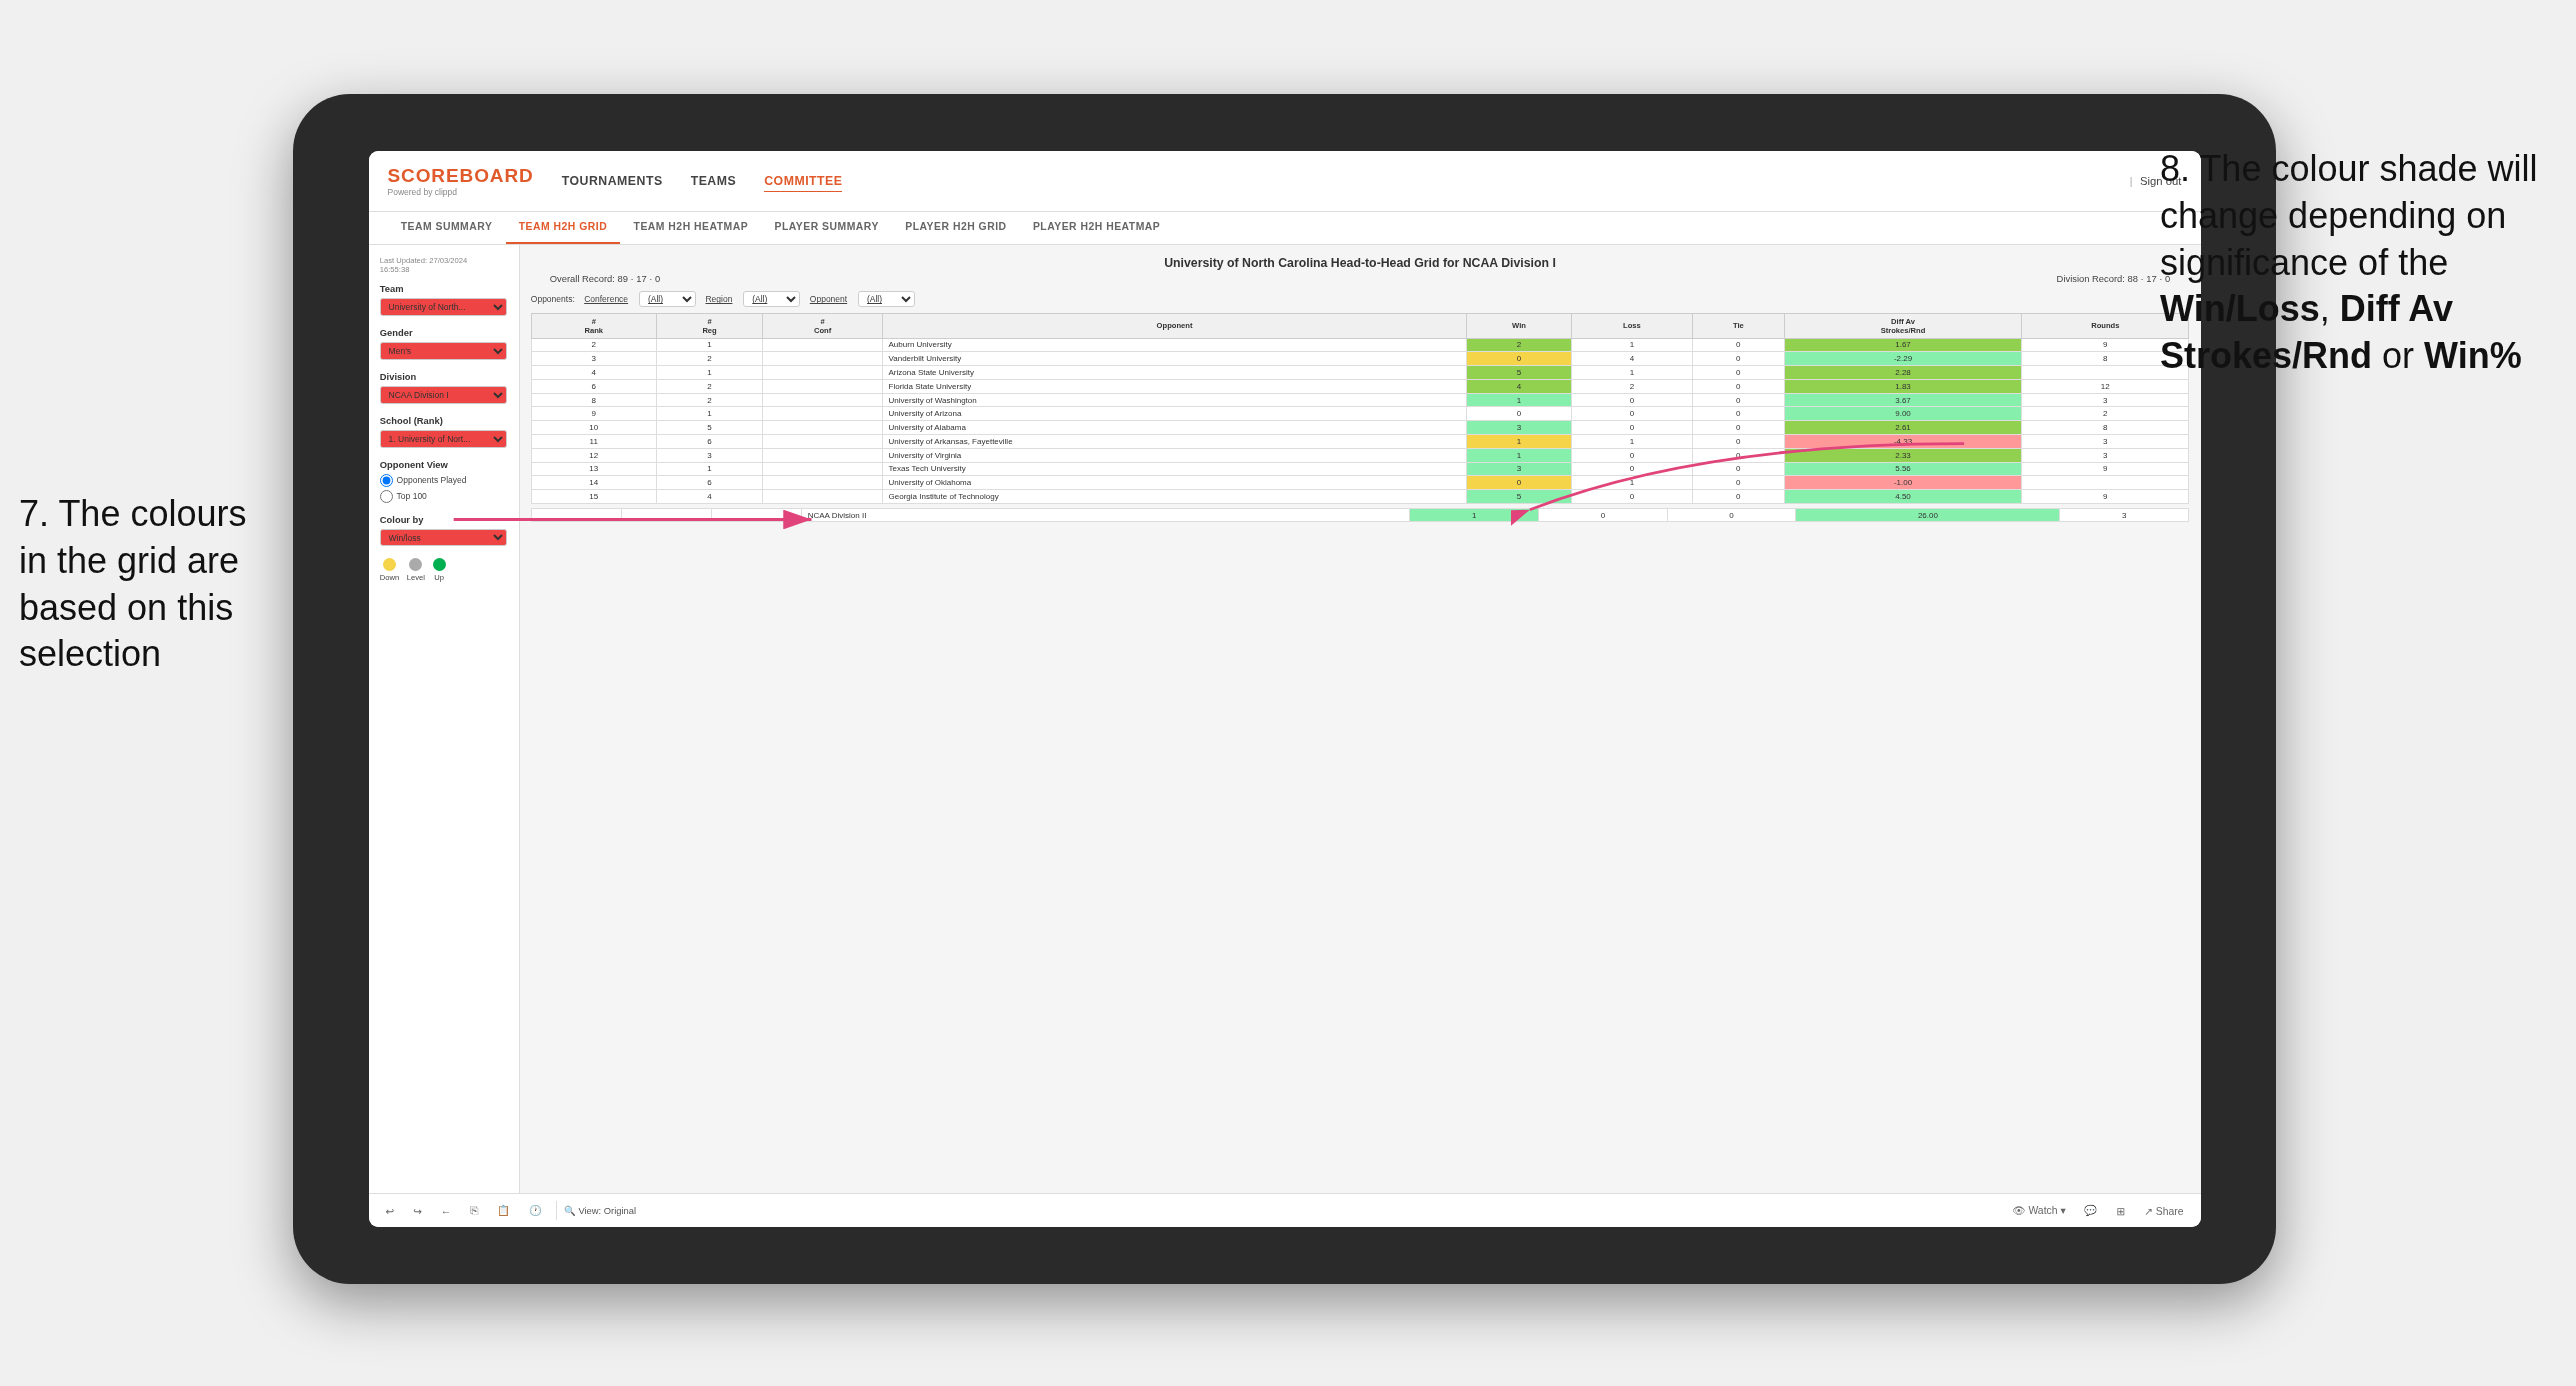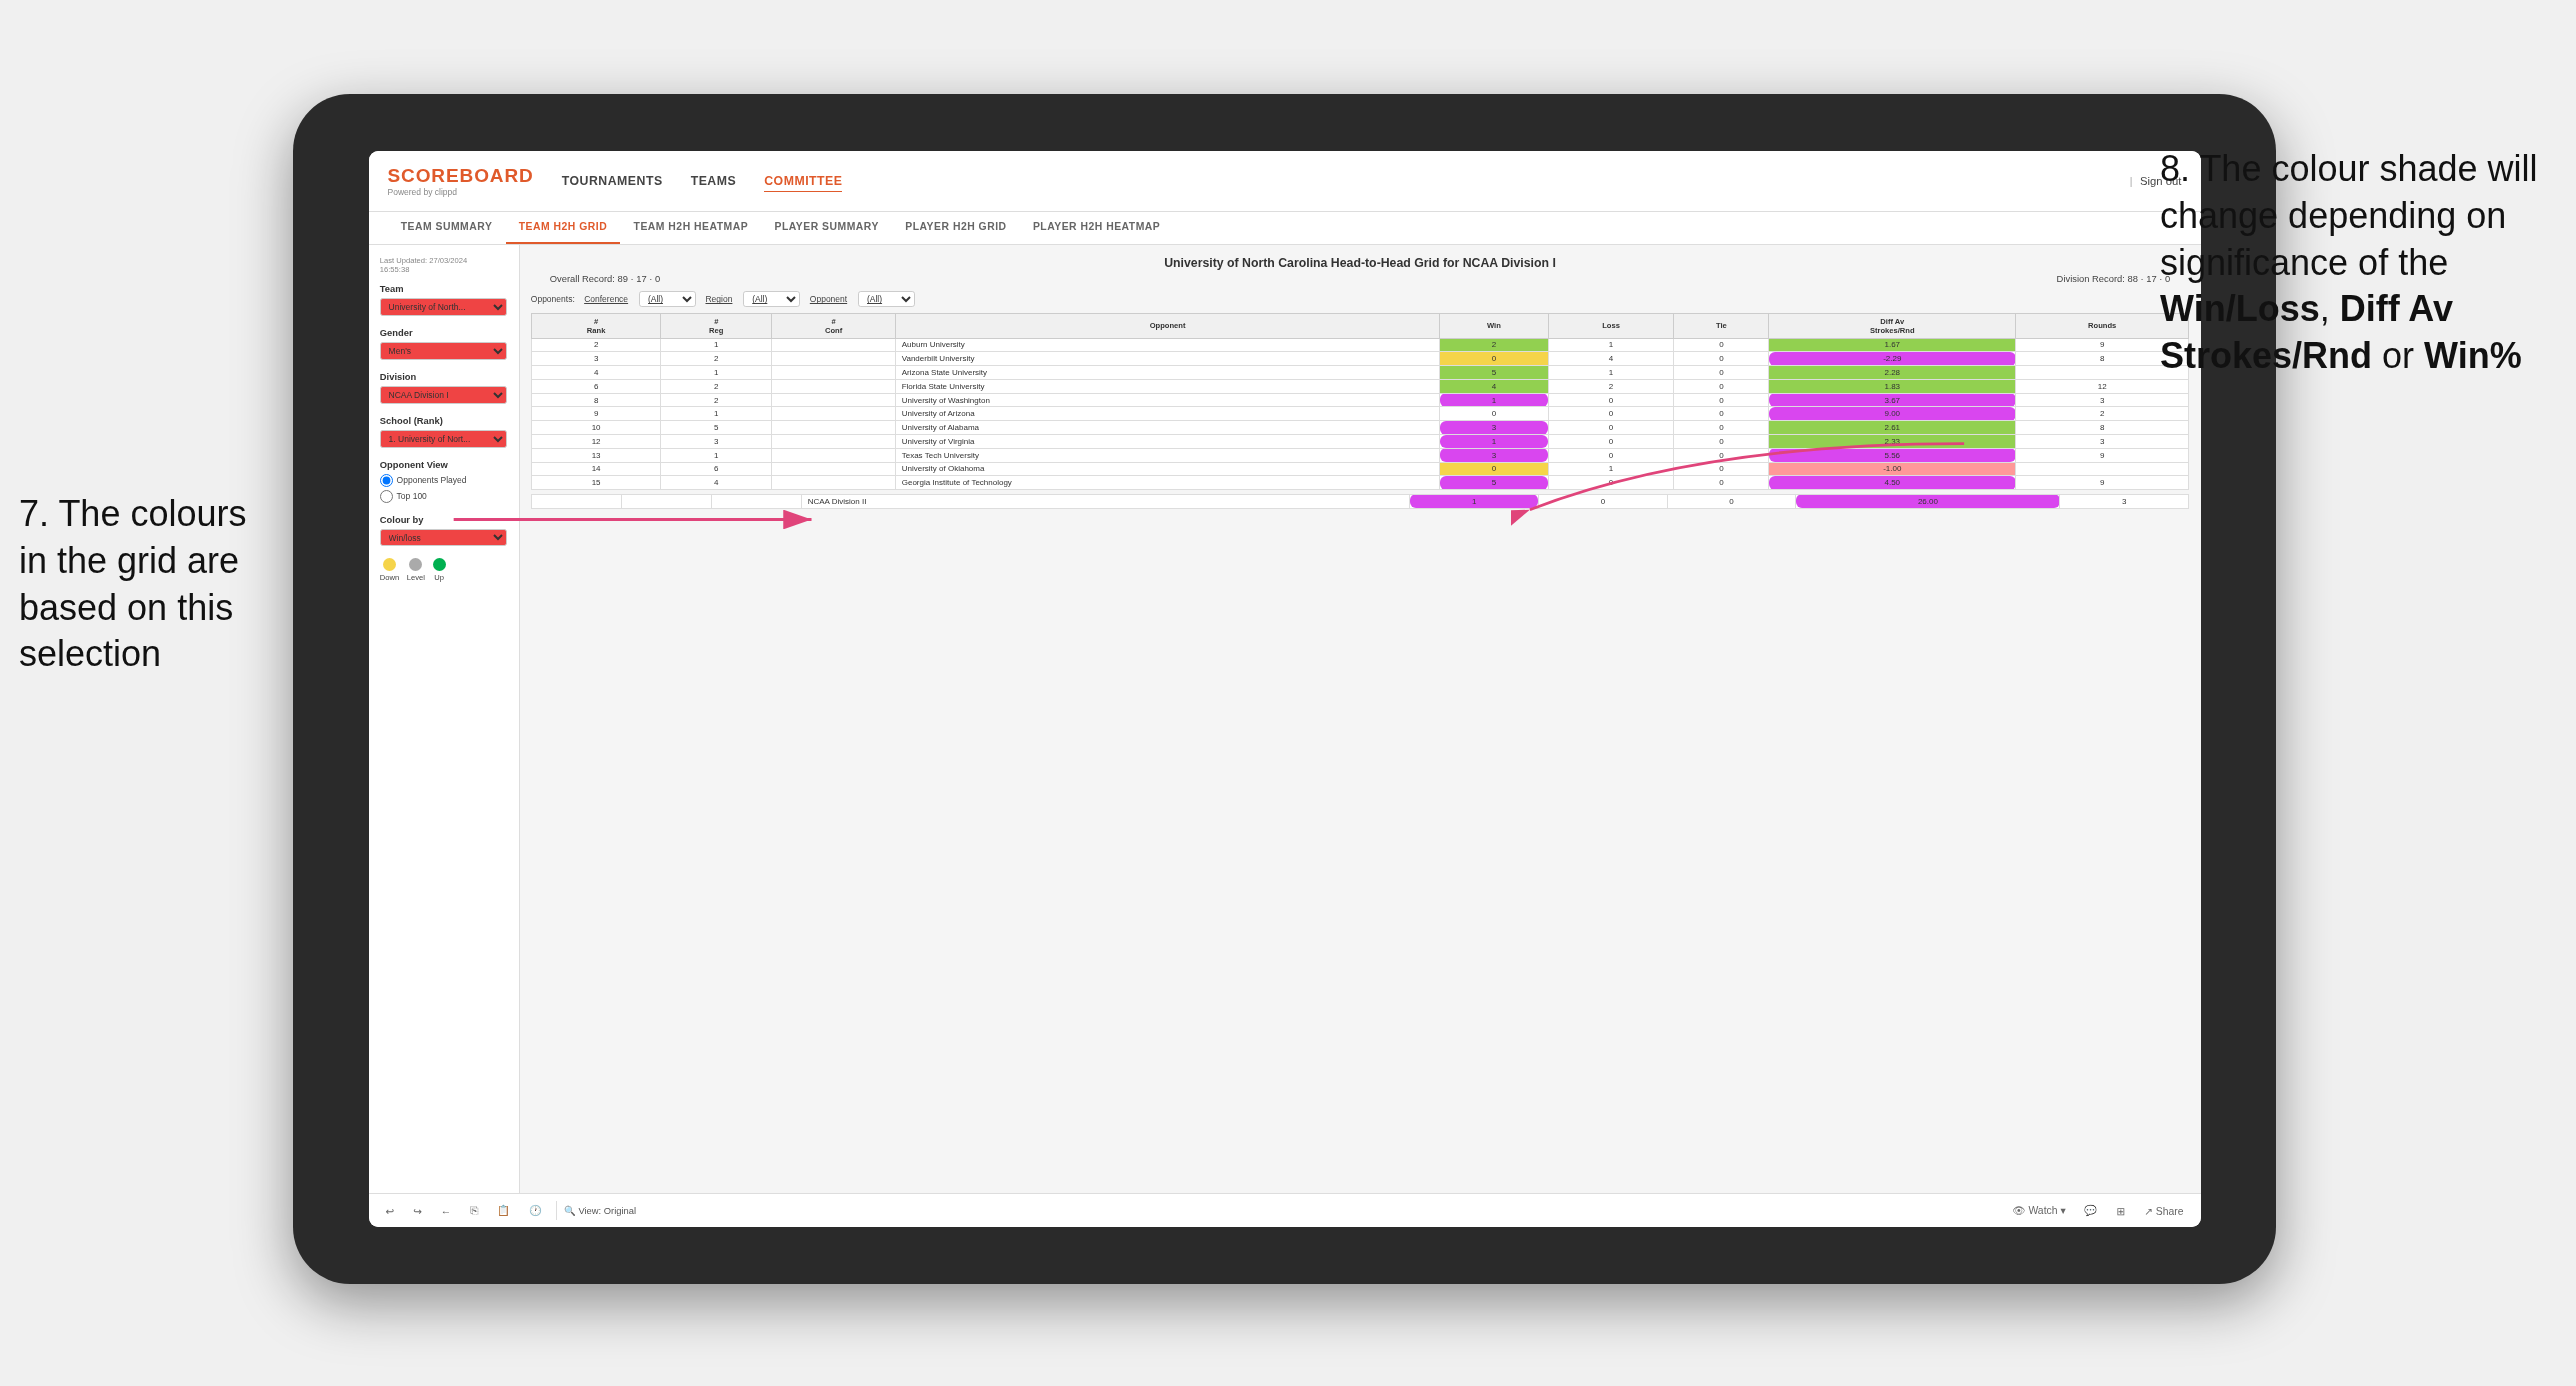--- a/index.html
+++ b/index.html
@@ -281,7 +281,7 @@
     }
     .cell-yellow { background-color: #f5d44a; }
     .cell-green-light { background-color: #92d050; }
-    .cell-green-dark { background-color: #d946ef; border-radius: 6px; }
+    .cell-green-dark { background-color: #86efac; }
     .cell-red-light { background-color: #ff9999; }
 
     

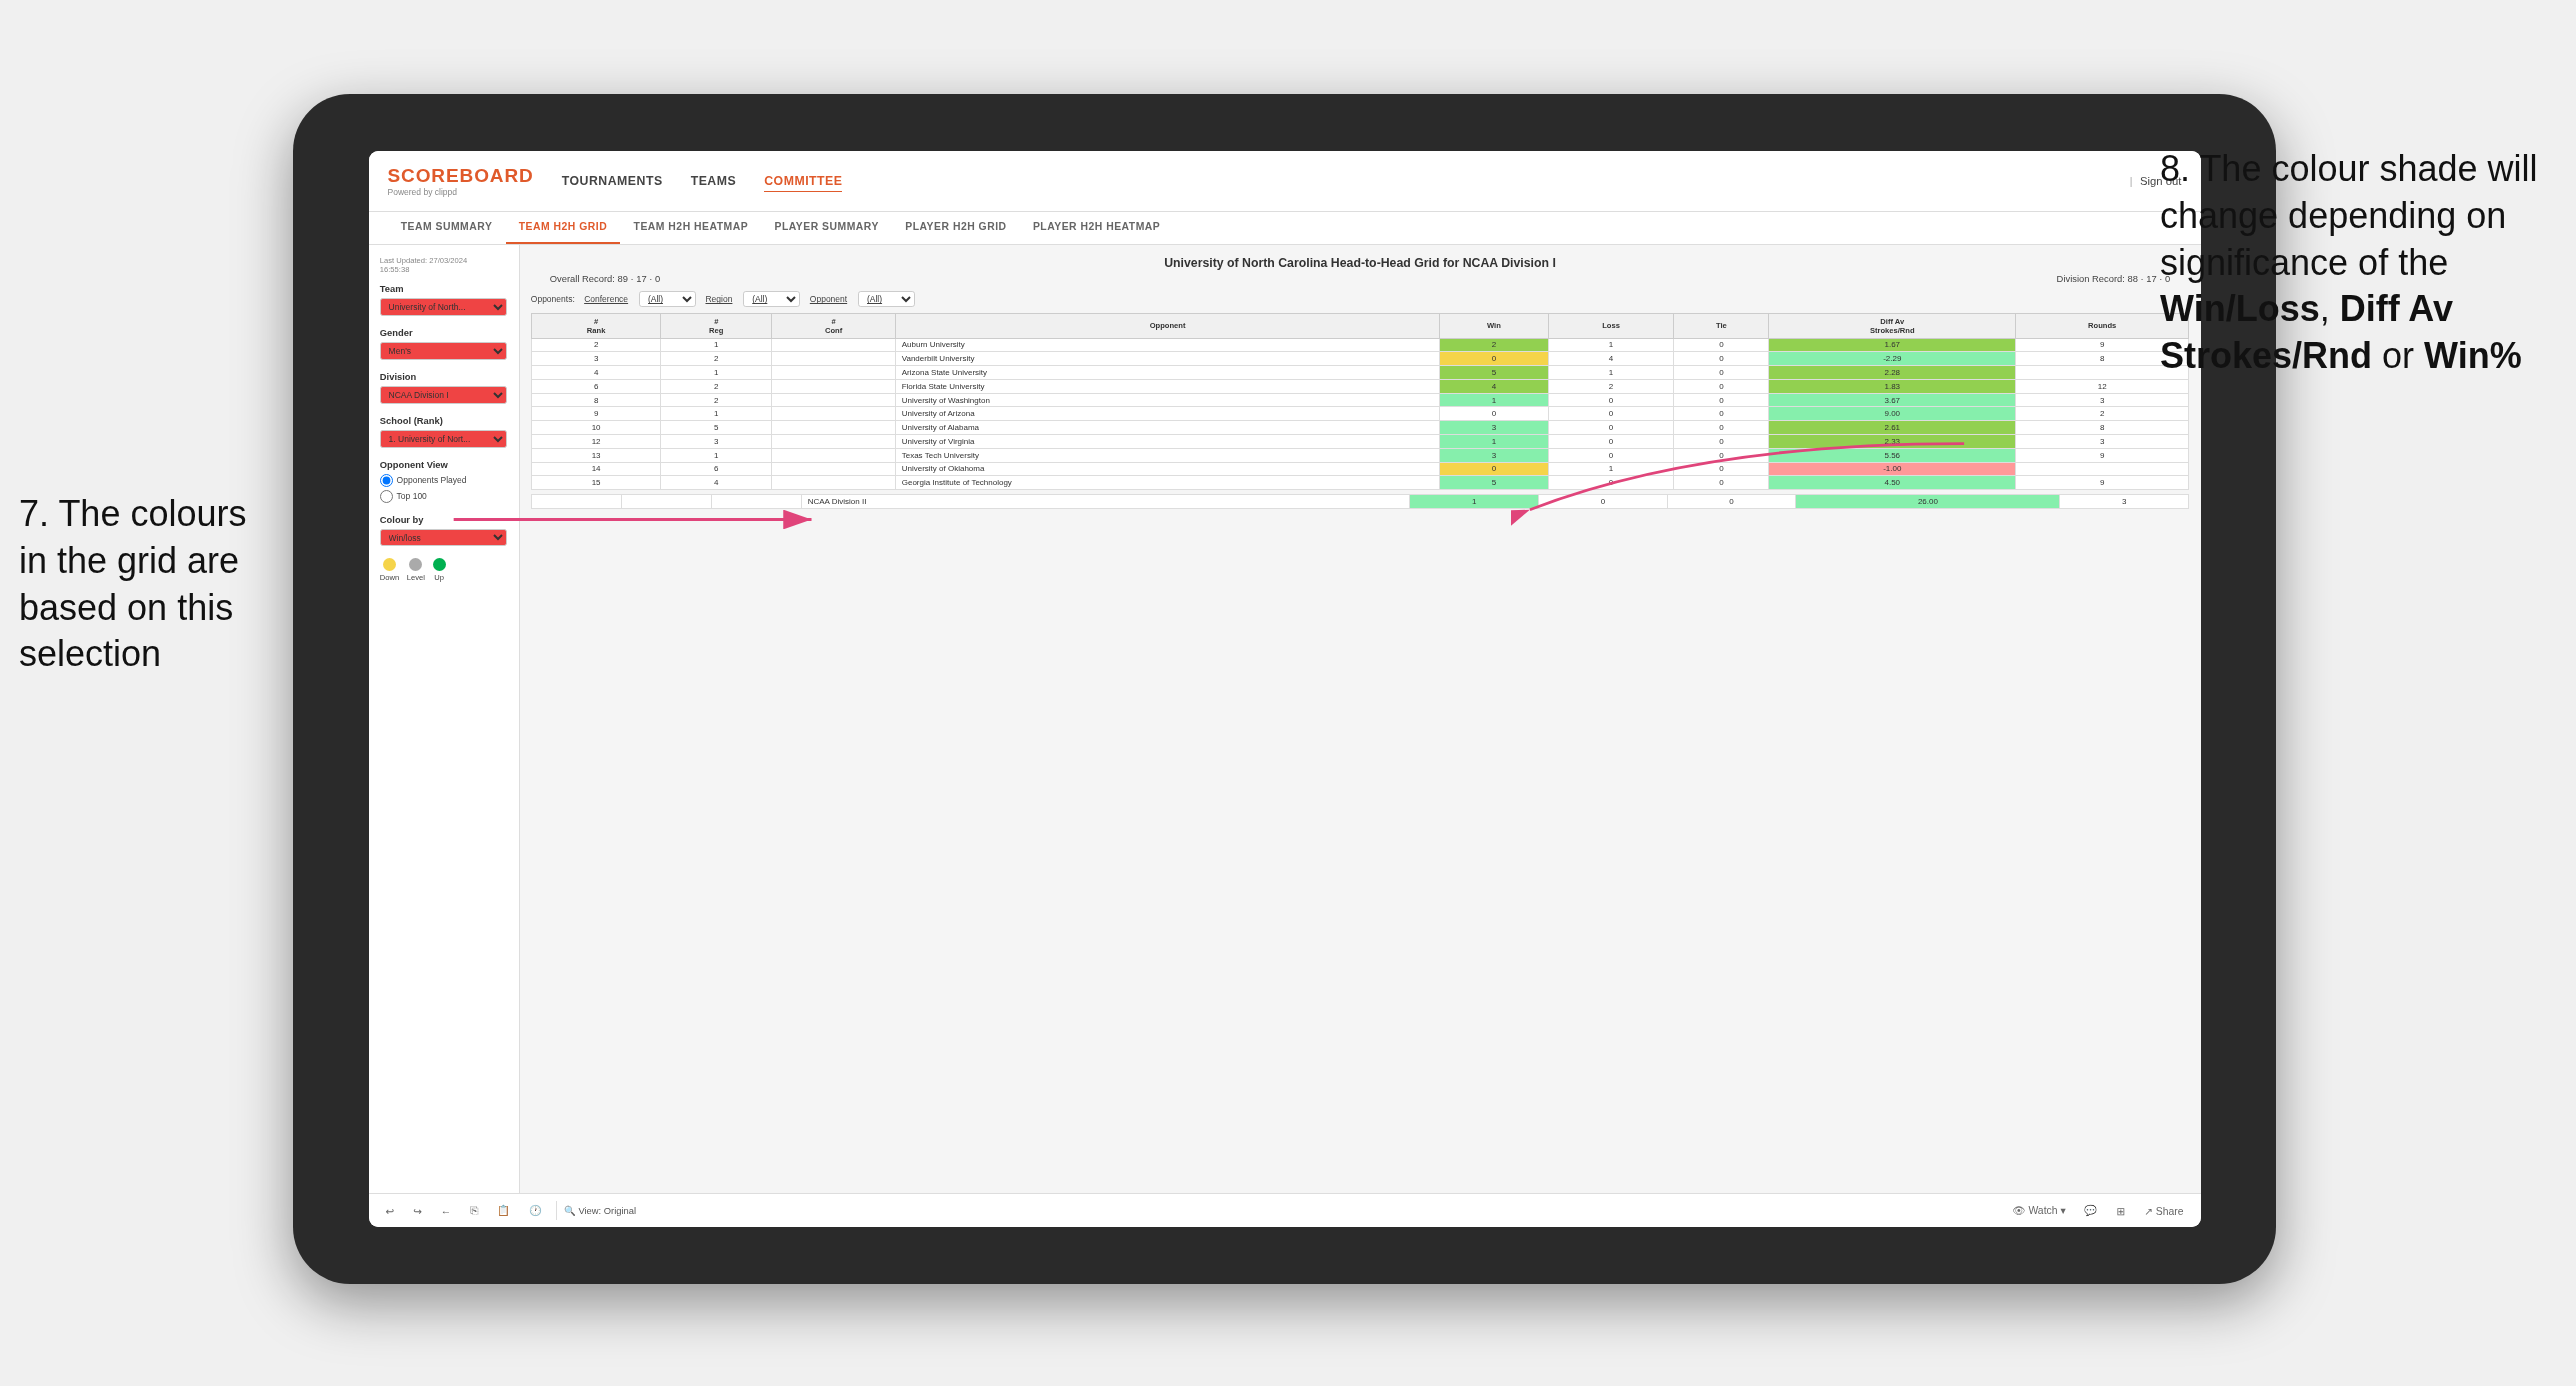--- a/index.html
+++ b/index.html
@@ -562,6 +562,17 @@
     <td>8</td>
   </tr>
               <tr>
+    <td>11</td>
+    <td>6</td>
+    <td></td>
+    <td class="name-cell">University of Arkansas, Fayetteville</td>
+    <td class="cell-yellow">1</td>
+    <td>1</td>
+    <td>0</td>
+    <td class="cell-red-light">-4.33</td>
+    <td>3</td>
+  </tr>
+              <tr>
     <td>12</td>
     <td>3</td>
     <td></td>

